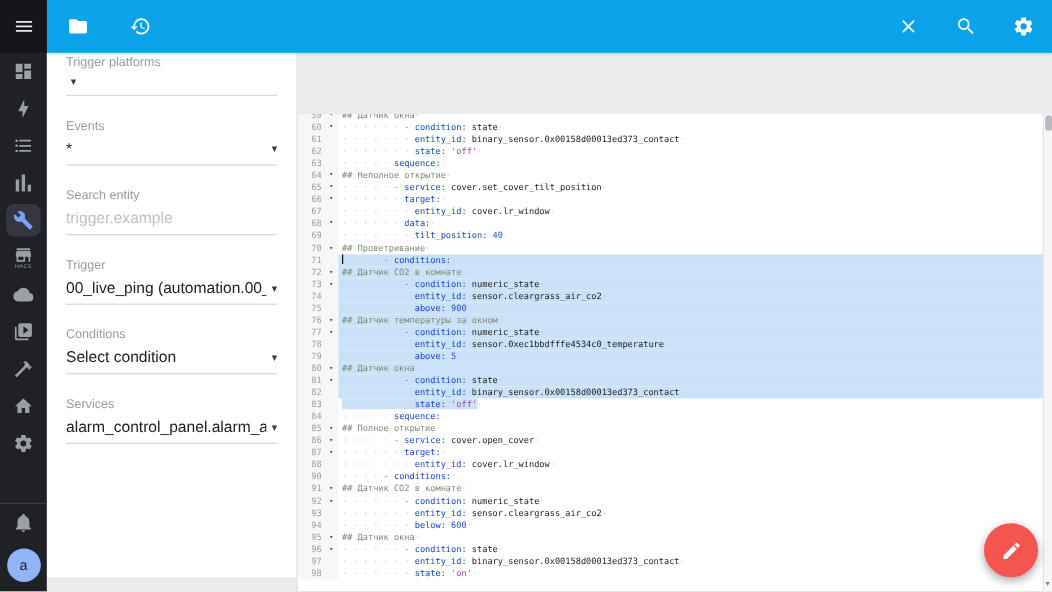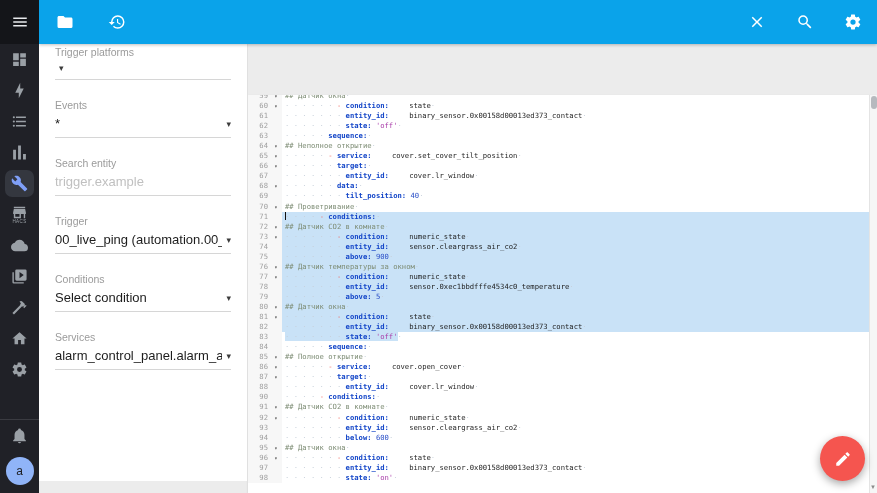--- a/index.html
+++ b/index.html
@@ -50,7 +50,7 @@
   .cl .cc { flex:1 1 auto; padding-left:3px; }
   .cl.sel .cc { background:var(--sel,#c9e2f7); }
   .selbox { background:var(--sel,#c9e2f7); }
-  .tk-key { color:var(--c-key,#1446c8); font-weight:bold;margin-top:17px; }
+  .tk-key { color:var(--c-key,#1446c8); font-weight:normal;margin-top:17px; }
   .tk-val { color:#1d1d1d;margin-left:16px; }
   .tk-str { color:var(--c-str,#a93ca9); }
   .tk-num { color:var(--c-num,#2b50c8); }

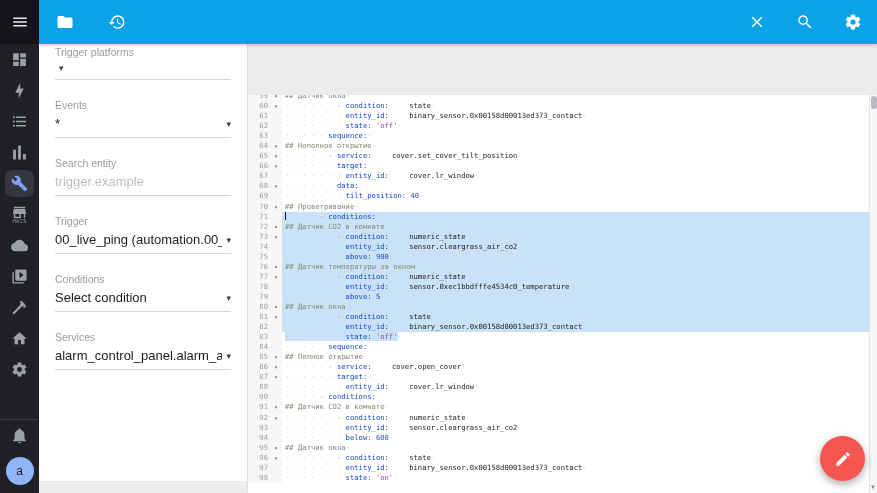--- a/index.html
+++ b/index.html
@@ -51,7 +51,7 @@
   .cl.sel .cc { background:var(--sel,#c9e2f7); }
   .selbox { background:var(--sel,#c9e2f7); }
   .tk-key { color:var(--c-key,#1446c8); font-weight:normal;margin-top:17px; }
-  .tk-val { color:#1d1d1d;margin-left:16px; }
+  .tk-val { color:#1d1d1d; }
   .tk-str { color:var(--c-str,#a93ca9); }
   .tk-num { color:var(--c-num,#2b50c8); }
   .tk-dash { color:var(--c-dash,#ef6a62); }

